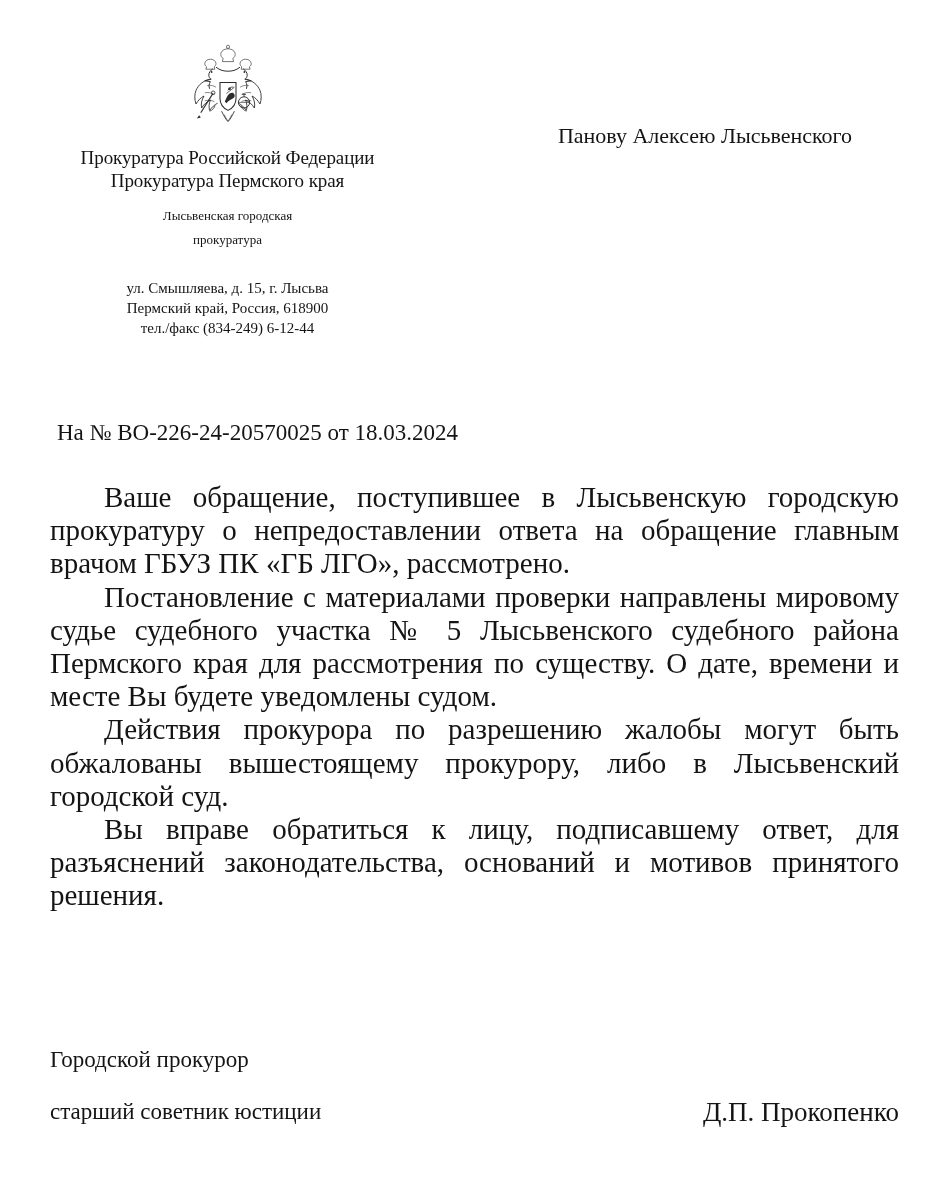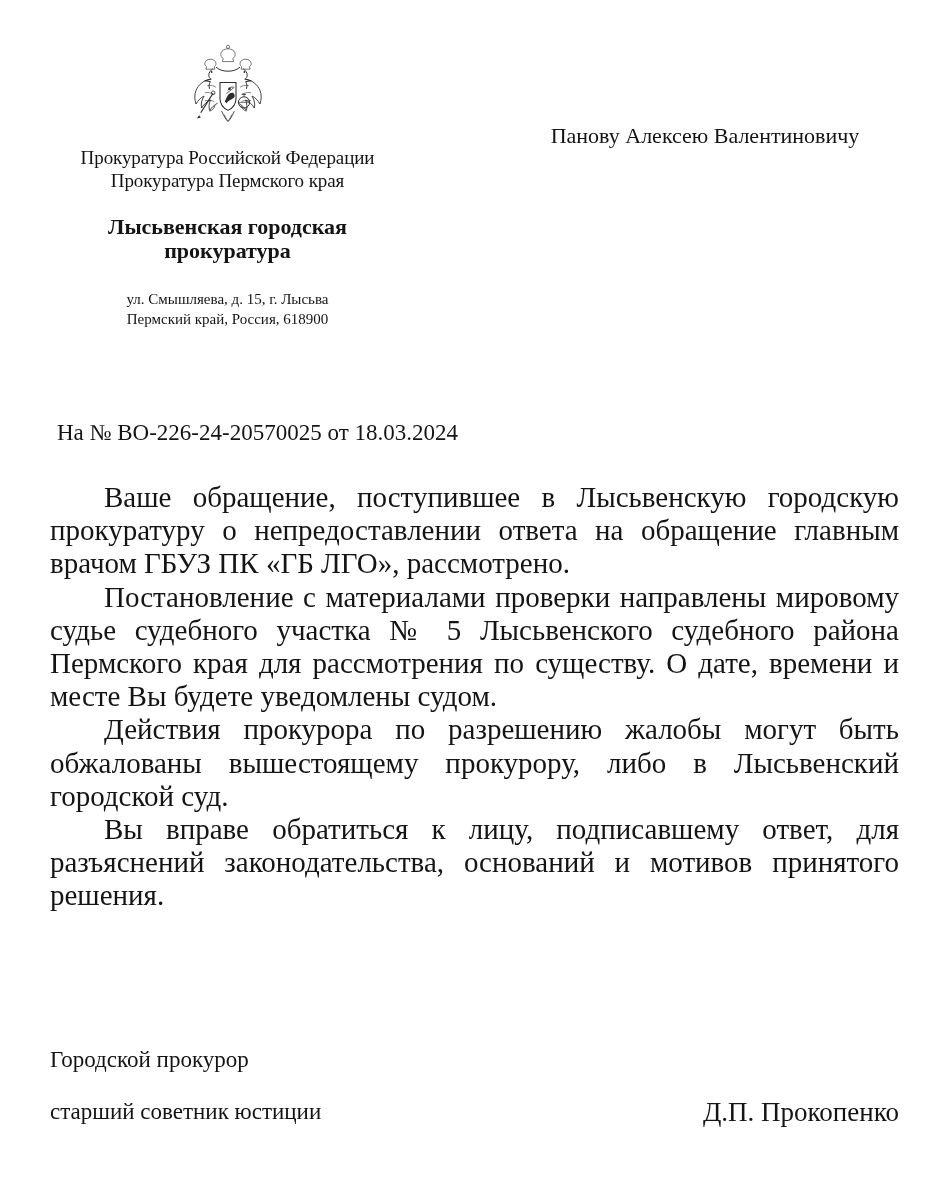--- a/index.html
+++ b/index.html
@@ -189,7 +189,7 @@
     </div>
   </div>
 
-  <div class="addressee">Панову Алексею Валентиновичу</div>
+  <div class="addressee">Панову Алексею Лысьвенского</div>
 
   <div class="reference">На № ВО-226-24-20570025 от 18.03.2024</div>
 

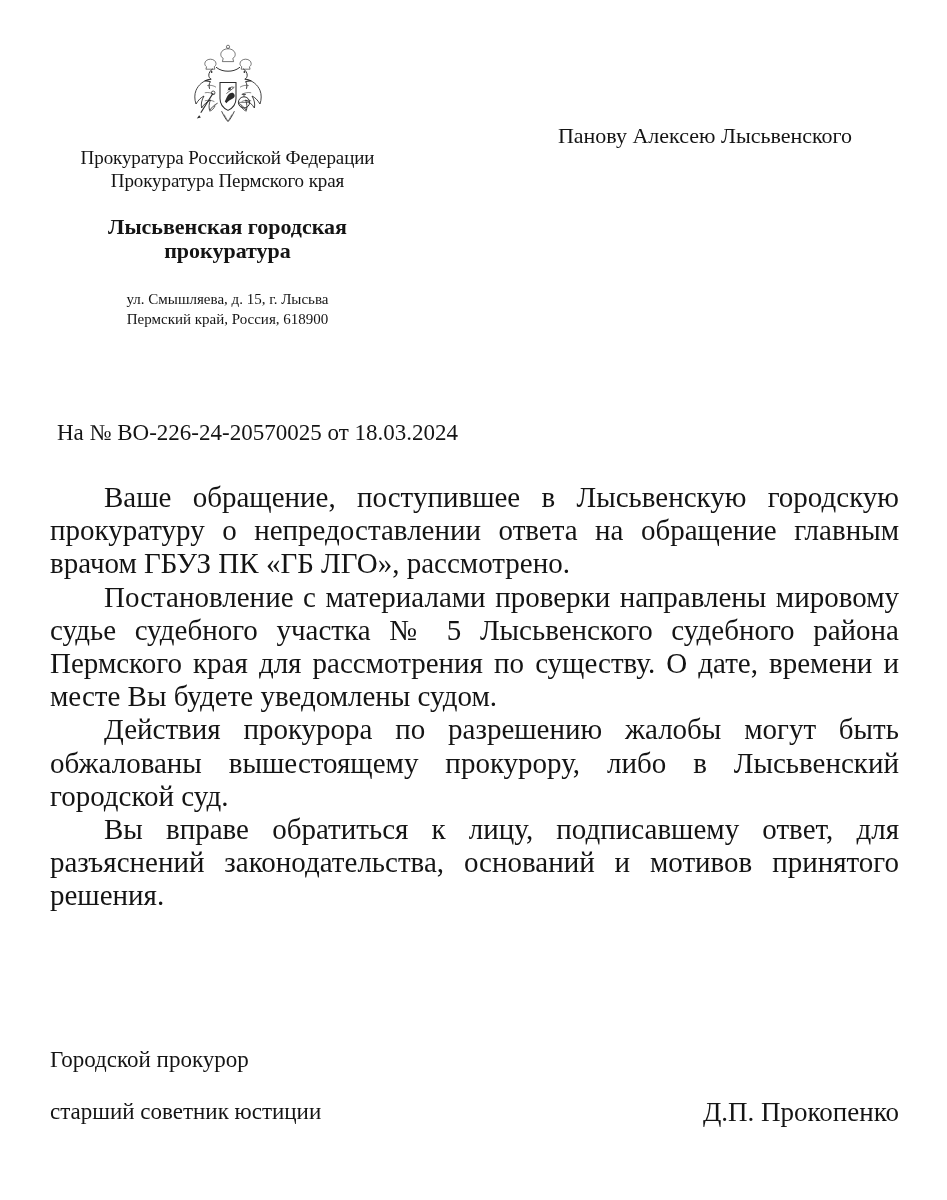--- a/index.html
+++ b/index.html
@@ -42,9 +42,9 @@
     white-space: nowrap;
   }
   .lh-title {
-    margin-top: 23px;
-    font-weight: bold;
-    font-size: 22px;
+    margin-top: 12px;
+    font-weight: normal;
+    font-size: 13px;
     line-height: 24px;
   }
   .lh-address {

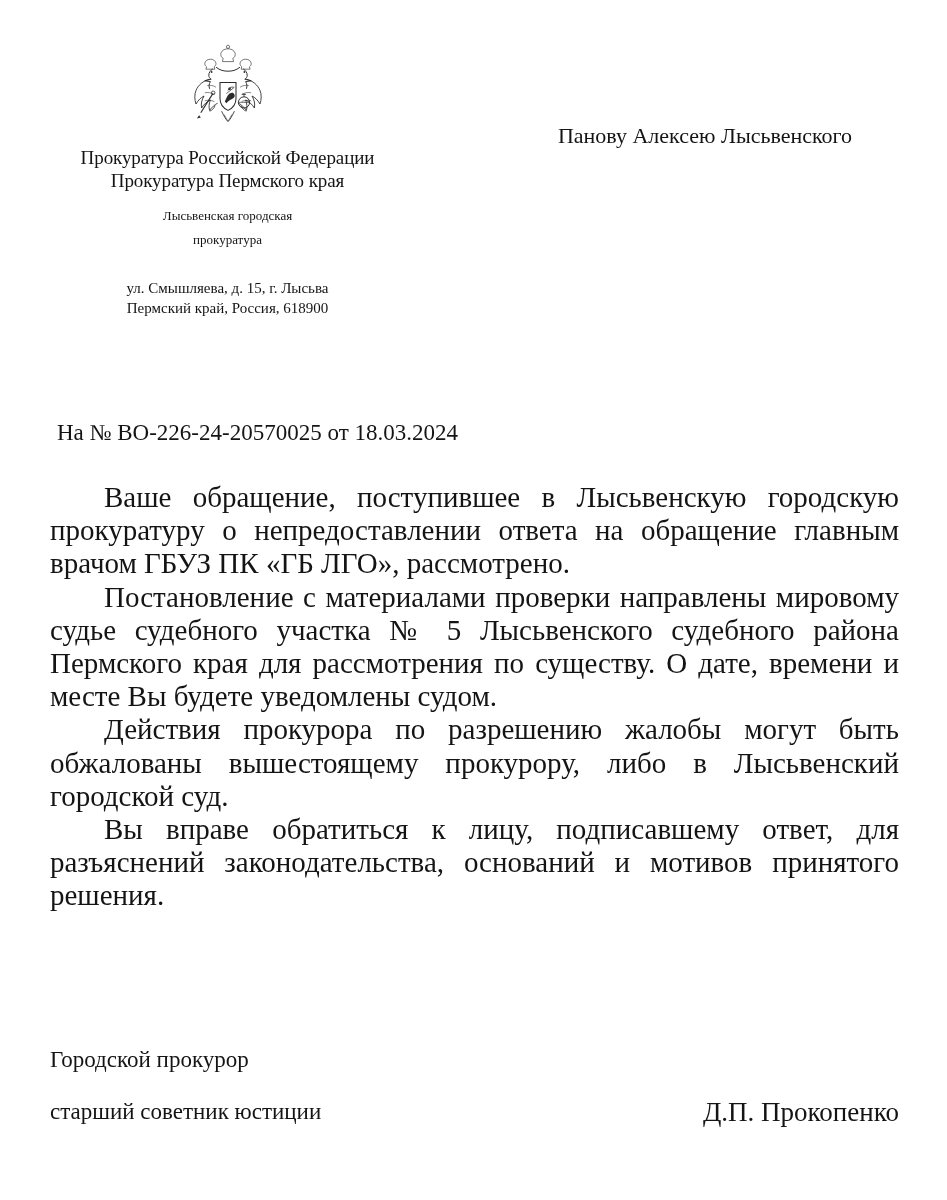--- a/index.html
+++ b/index.html
@@ -186,6 +186,7 @@
     <div class="lh-address">
       <div>ул. Смышляева, д. 15, г. Лысьва</div>
       <div>Пермский край, Россия, 618900</div>
+      <div>тел./факс (834-249) 6-12-44</div>
     </div>
   </div>
 

